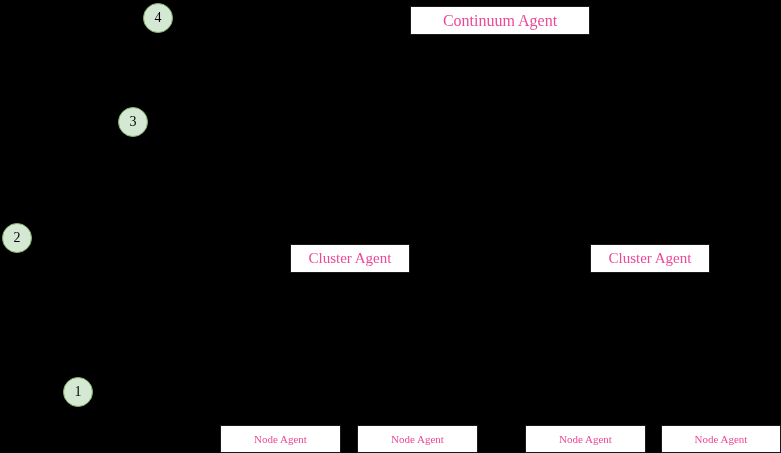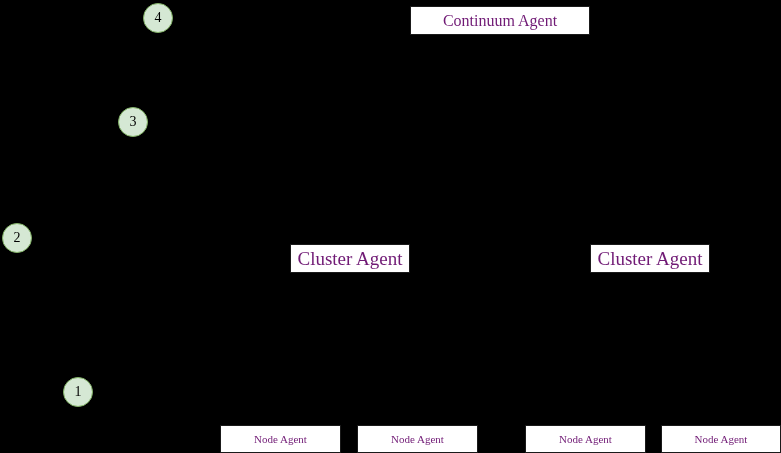--- a/index.html
+++ b/index.html
@@ -22,7 +22,7 @@
     background: #ffffff;
     border: 1px solid #1a1a1a;
     box-sizing: border-box;
-    color: #701a75;
+    color: #ec4899;
     font-family: "Liberation Serif", serif;
     display: flex;
     align-items: center;

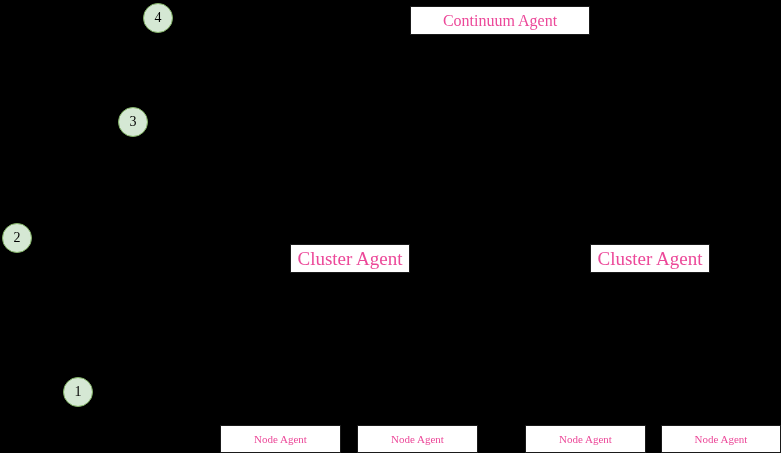--- a/index.html
+++ b/index.html
@@ -35,7 +35,7 @@
     font-size: 16px;
   }
   .box-cluster {
-    font-size: 19px;
+    font-size: 15px;
   }
   .box-node {
     font-size: 11px;

